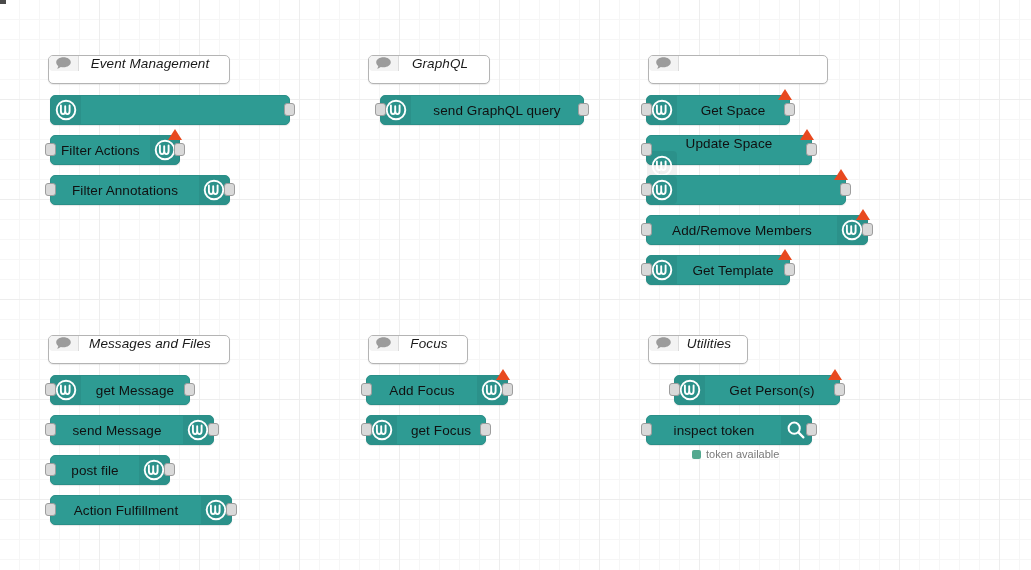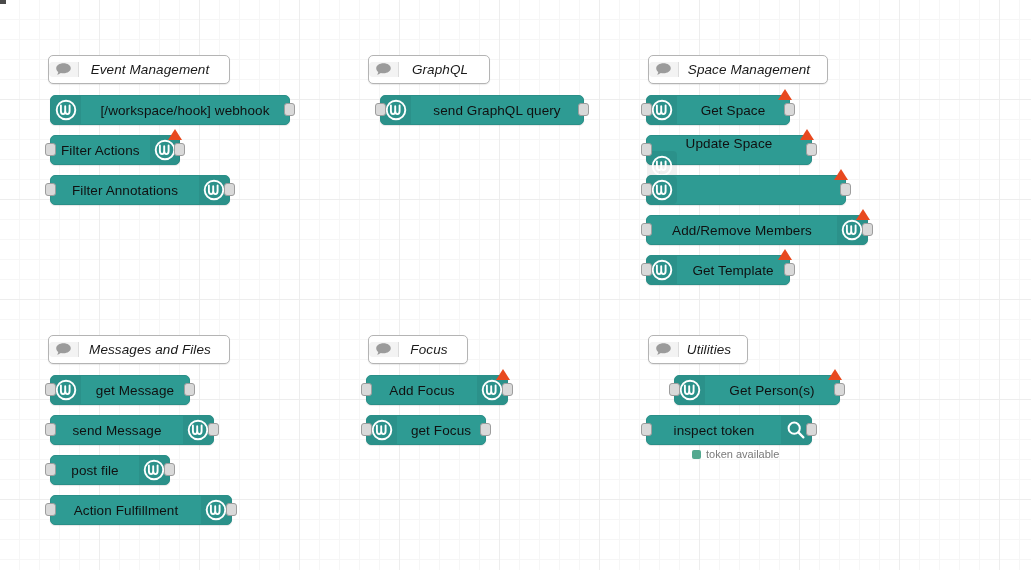--- a/index.html
+++ b/index.html
@@ -45,7 +45,7 @@
     border: 1px solid #b4b4b4;
     border-radius: 5px;
     display: flex;
-    align-items: center;
+    align-items: flex-start;
     box-shadow: 0 1px 1px rgba(0,0,0,0.08);
   }
   .comment-icon-box {

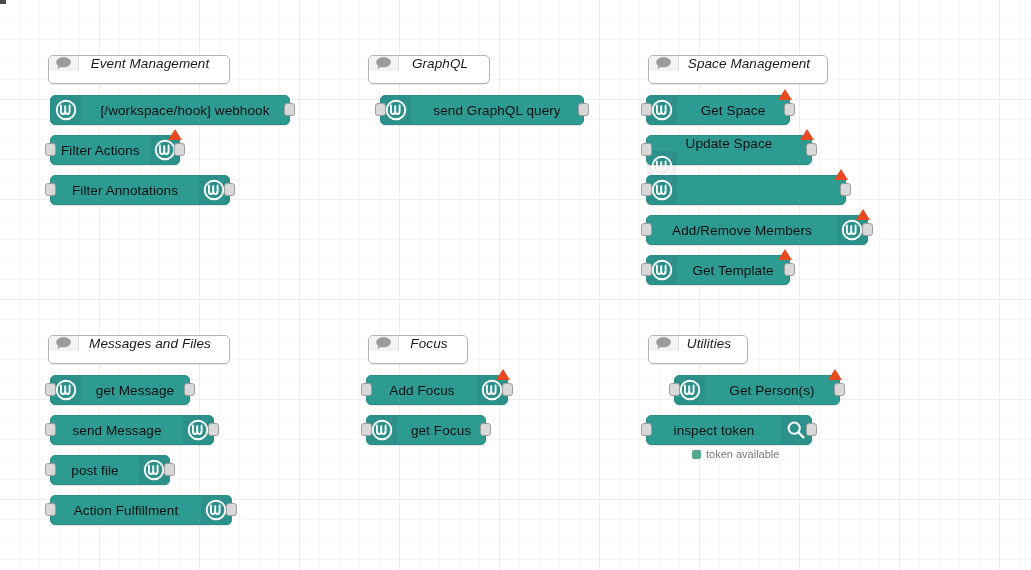--- a/index.html
+++ b/index.html
@@ -242,7 +242,6 @@
           </svg>
         </span>
       </div>
-      <div class="comment-label">Space Management</div>
     </div>
     <div class="node icon-left" style="left: 646px; top: 95px; width: 144px; background: rgb(46, 155, 147);">
       <div class="node-icon-box">

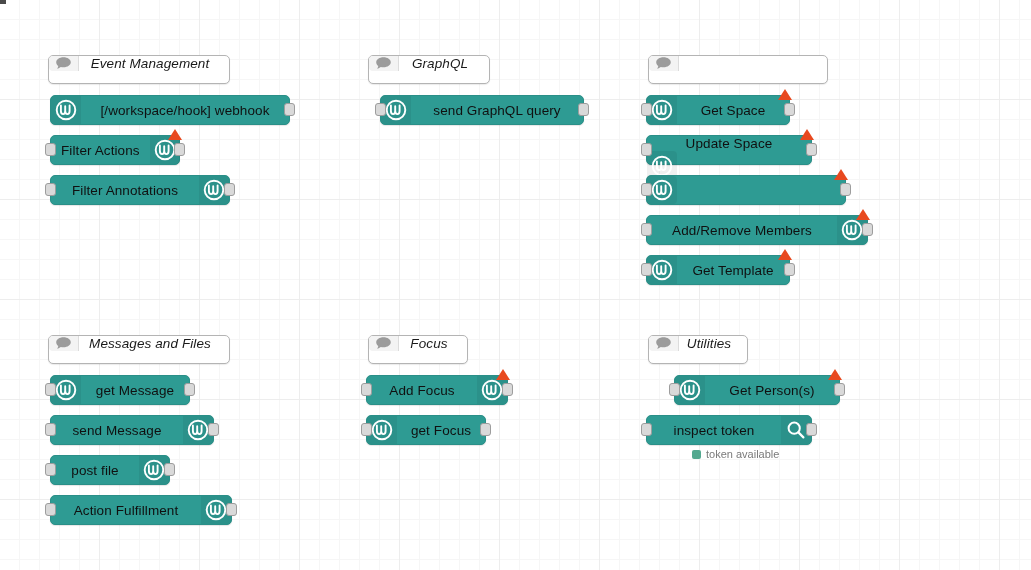--- a/index.html
+++ b/index.html
@@ -181,7 +181,6 @@
           </svg>
         </span>
       </div>
-      <div class="node-label">[/workspace/hook] webhook</div>
       <div class="port port-out"></div>
     </div>
     <div class="node icon-right" style="left: 50px; top: 135px; width: 130px; background: rgb(46, 155, 147);">

